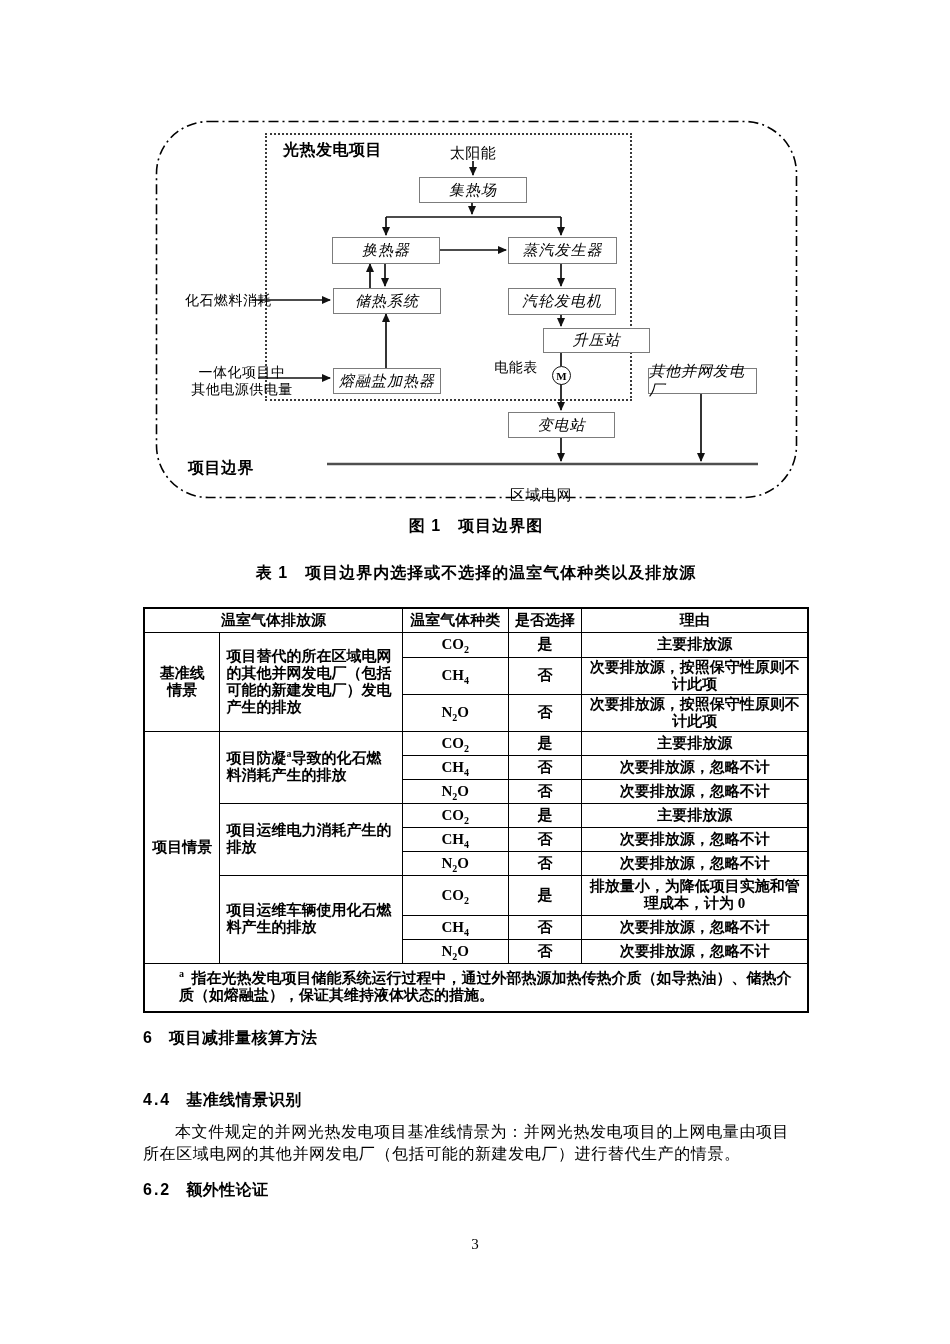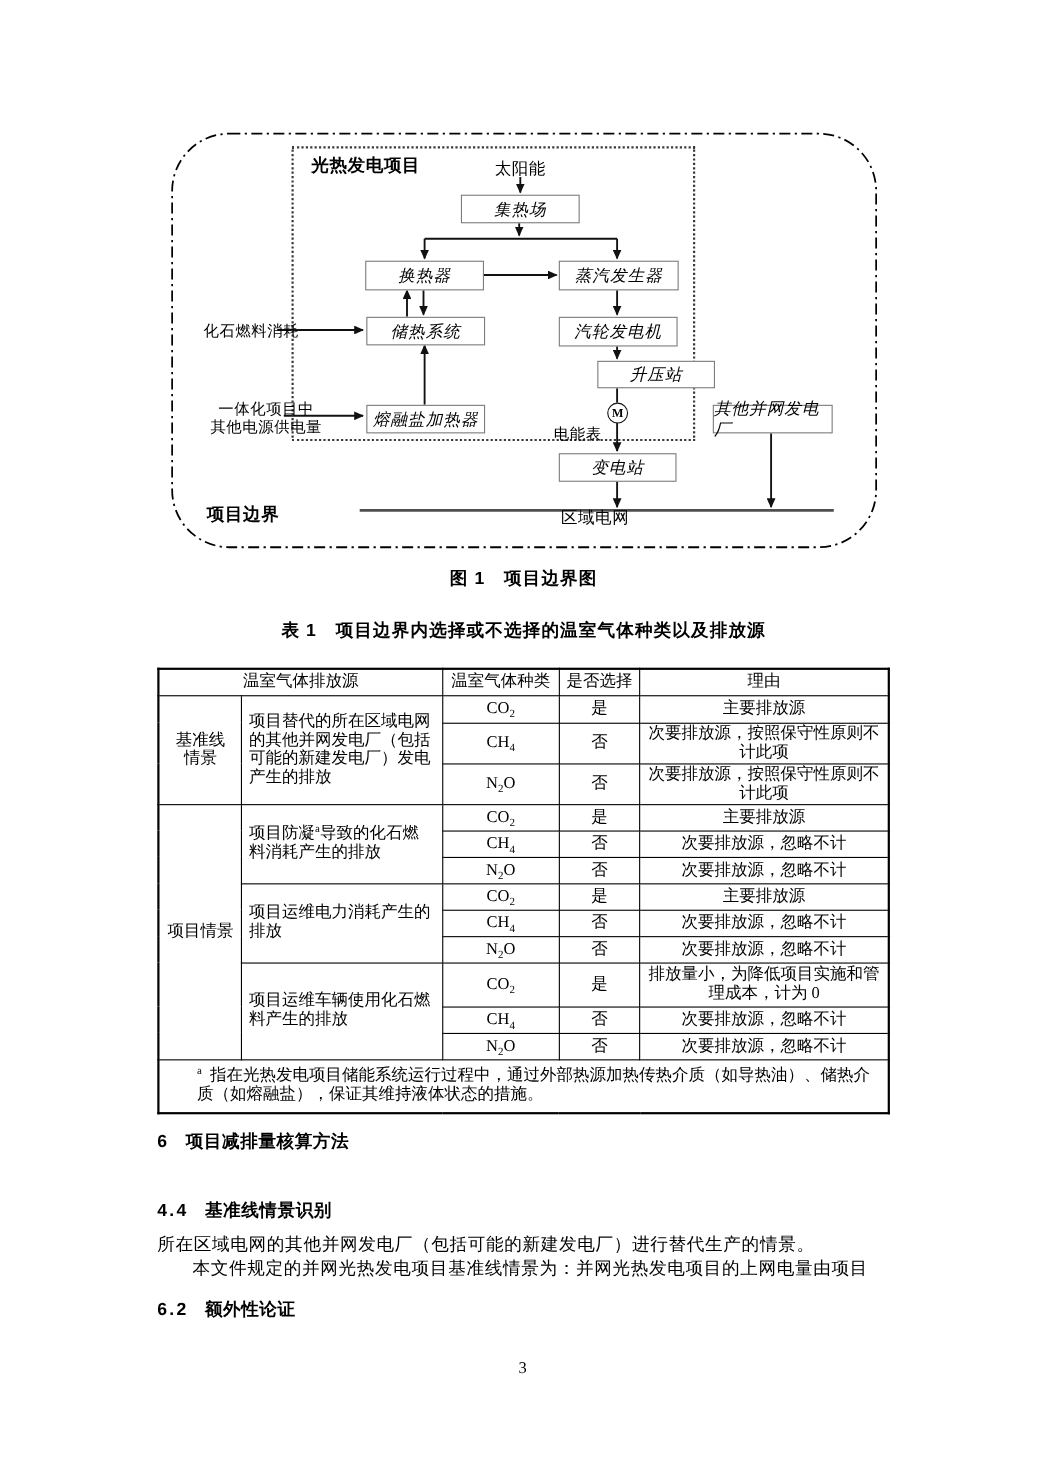--- a/index.html
+++ b/index.html
@@ -105,7 +105,7 @@
     <div class="dbox" style="left:493px;top:248px;width:107px;height:24px;">其他并网发电厂</div>
     <div class="dbox" style="left:353px;top:292px;width:105px;height:24px;">变电站</div>
 
-    <div class="dlabel" style="left:330px;top:266px;width:62px;text-align:right;">电能表</div>
+    <div class="dlabel" style="left:330px;top:239px;width:62px;text-align:center;">电能表</div>
     <div class="meter-circle">M</div>
 
     <div class="dlabel" style="left:13px;top:172px;margin-left:17px;">化石燃料消耗</div>

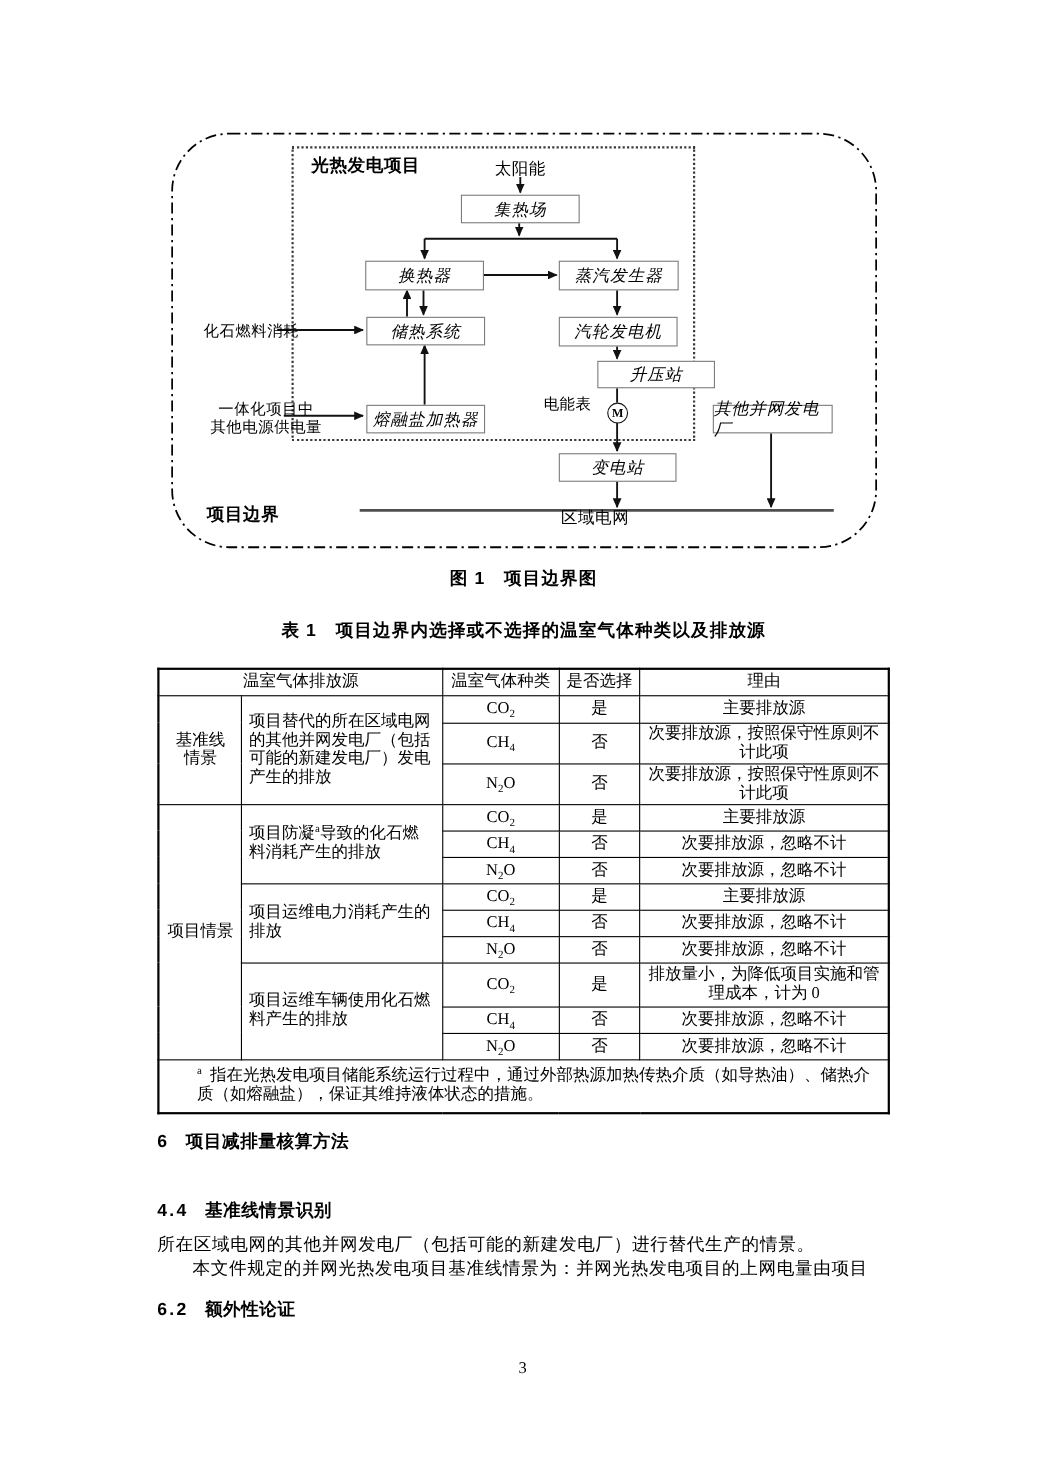--- a/index.html
+++ b/index.html
@@ -114,7 +114,7 @@
       <span style="display:block;">其他电源供电量</span>
     </div>
     <div class="dlabel bold" style="left:33px;top:338px;">项目边界</div>
-    <div class="dlabel centered" style="left:350px;top:341px;width:72px;font-size:15px;">区域电网</div>
+    <div class="dlabel centered" style="left:350px;top:366px;width:72px;font-size:15px;">区域电网</div>
   </div>
 
   <div class="caption" style="top:516px;">图 1　项目边界图</div>

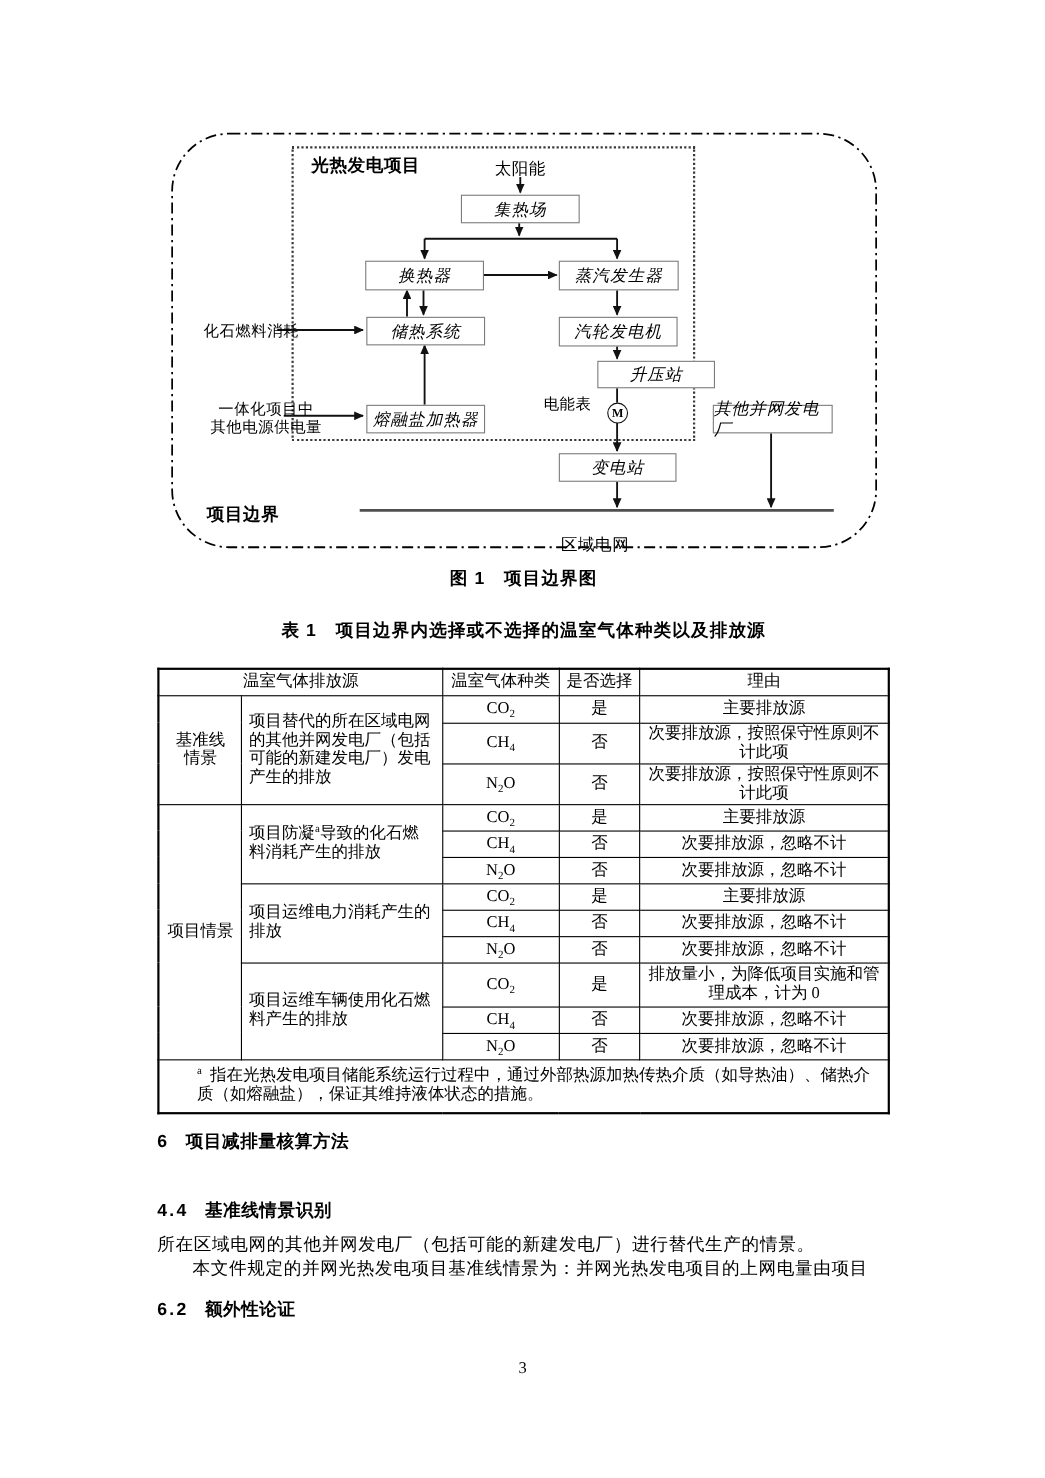--- a/index.html
+++ b/index.html
@@ -27,7 +27,7 @@
              font-size:15px;line-height:17px;}
   .ghg-table{border:2px solid #000;}
   .ghg-table th,.ghg-table td{border:1px solid #000;padding:1px 4px;text-align:center;
-             vertical-align:middle;font-weight:normal;margin-left:16px;}
+             vertical-align:middle;font-weight:bold;margin-left:16px;}
   .ghg-table td.src{text-align:left;padding:2px 6px;}
   .ghg-table td.scn{padding:2px 2px;white-space:nowrap;}
   .h-hdr{height:24px;} .h-s{height:24px;} .h-m{height:35px;} .h-t{height:40px;} .h-co{height:25px;}

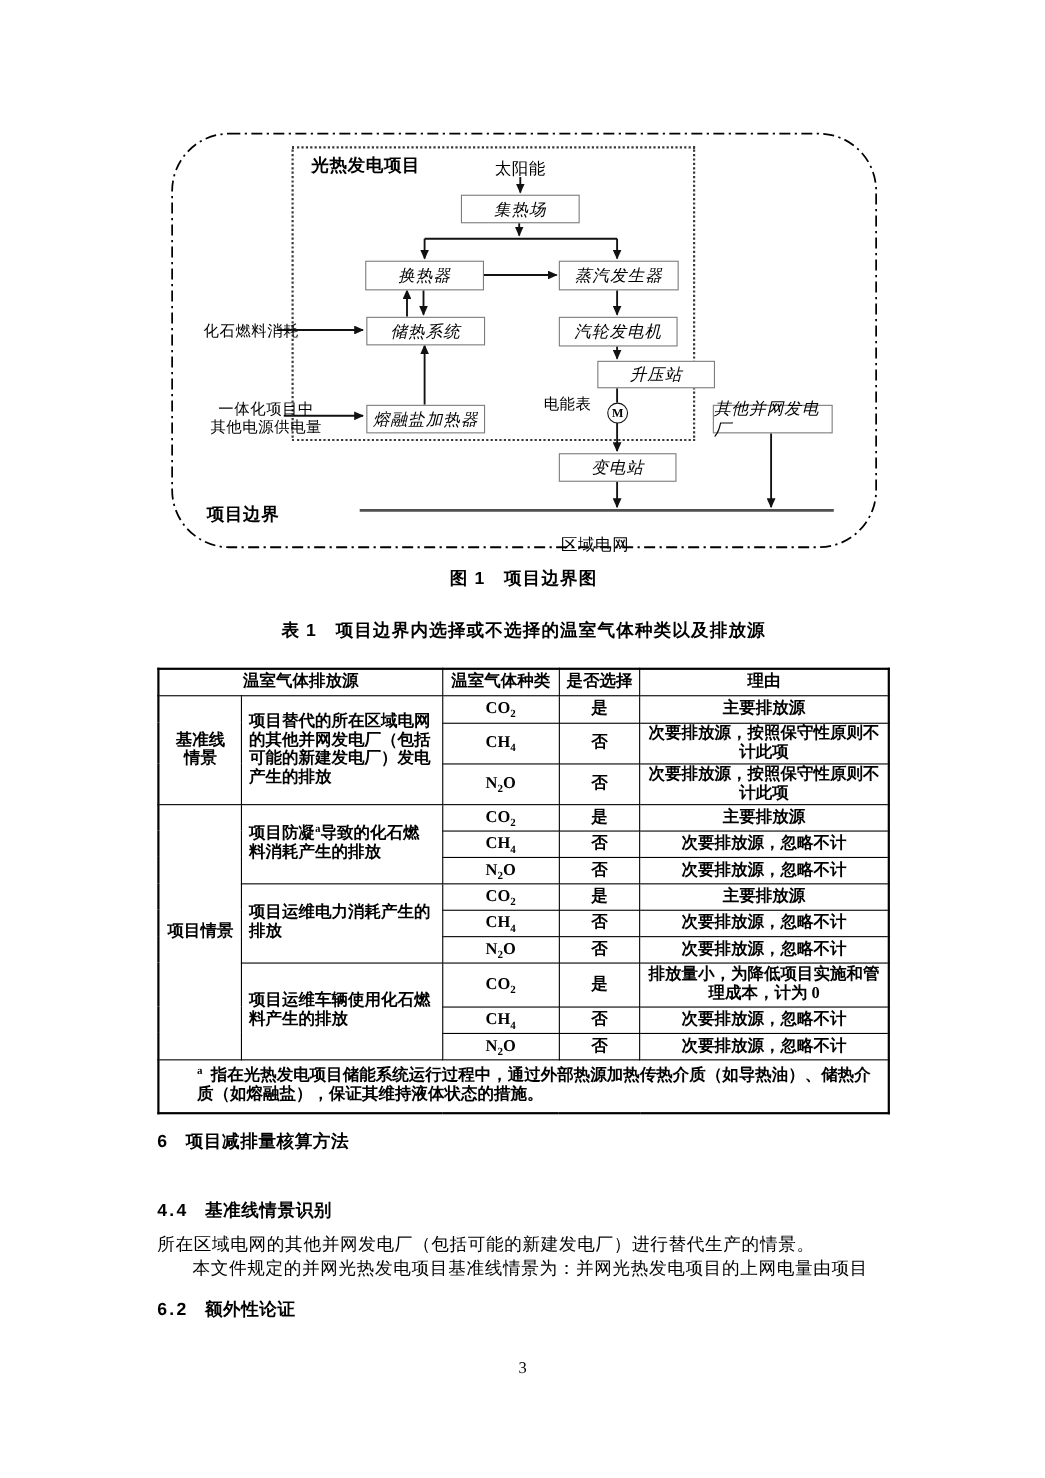--- a/index.html
+++ b/index.html
@@ -223,8 +223,8 @@
     <span class="num">4.4</span><span>基准线情景识别</span>
   </div>
   <div class="para" style="top:1121px;">
+    <span class="ln first">本文件规定的并网光热发电项目基准线情景为：并网光热发电项目的上网电量由项目</span>
     <span class="ln">所在区域电网的其他并网发电厂（包括可能的新建发电厂）进行替代生产的情景。</span>
-    <span class="ln first">本文件规定的并网光热发电项目基准线情景为：并网光热发电项目的上网电量由项目</span>
   </div>
   <div class="sec-h" style="top:1180px;">
     <span class="num">6.2</span><span>额外性论证</span>

